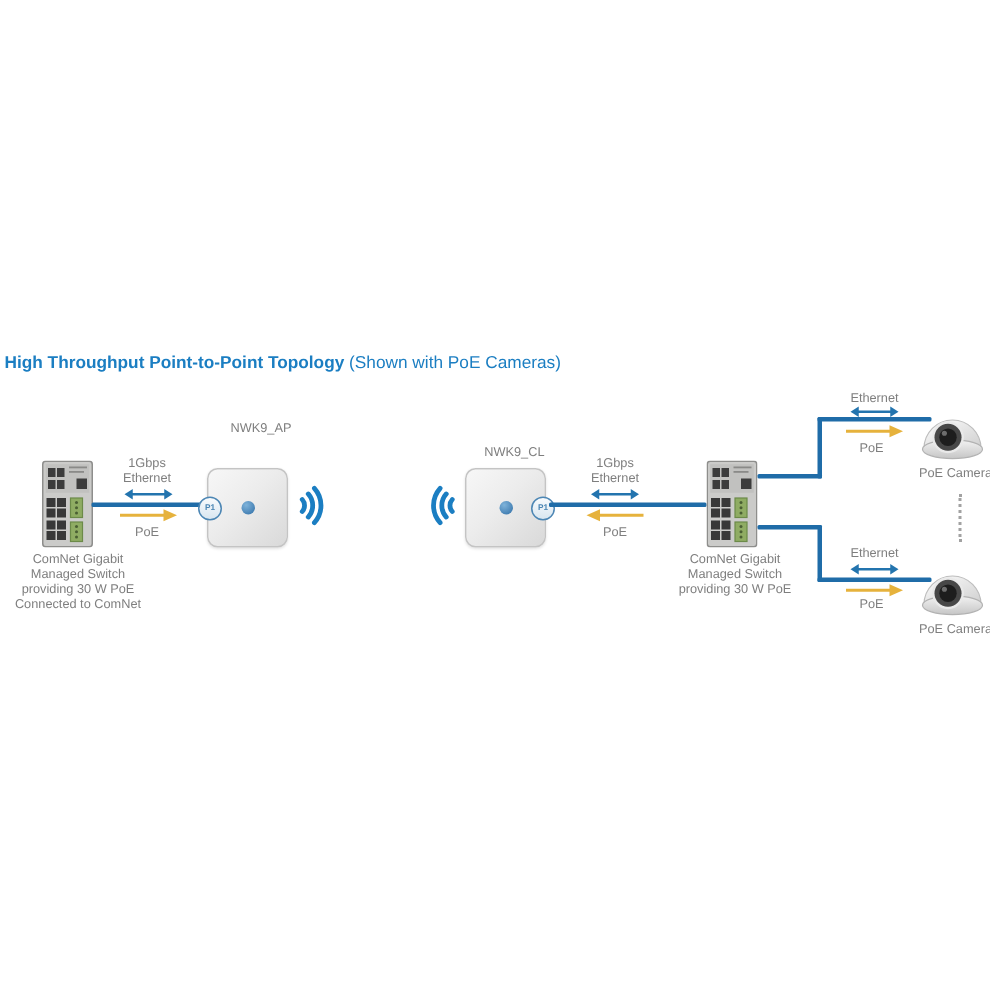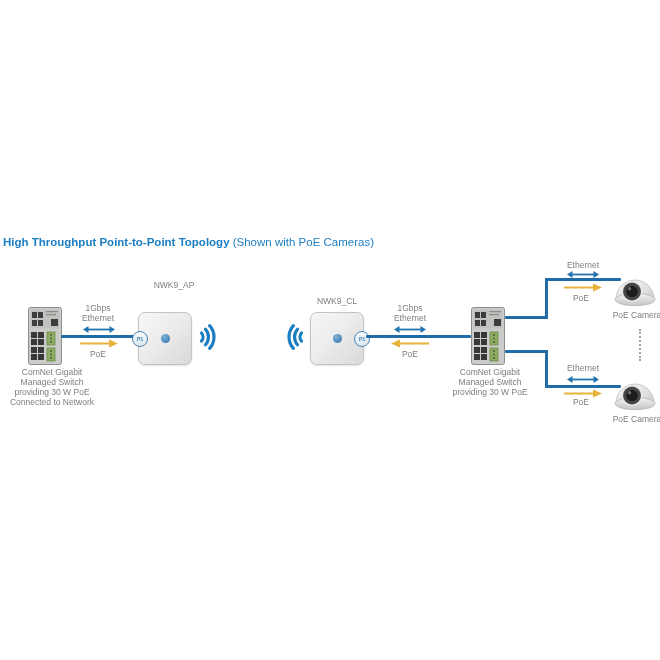--- a/index.html
+++ b/index.html
@@ -116,7 +116,7 @@
     <path d="M8.5 10.3 A11.5 11.5 0 0 1 8.5 25.7" fill="none" stroke="#1b7ec2" stroke-width="3.2" stroke-linecap="round"></path>
     <path d="M12.6 6.6 A17 17 0 0 1 12.6 29.4" fill="none" stroke="#1b7ec2" stroke-width="3.2" stroke-linecap="round"></path>
   </svg>
-  <div class="lbl" style="left:311px;top:296px;width:52px;">NWK9_CL</div>
+  <div class="lbl" style="left:311px;top:296px;width:52px;text-align:right;">NWK9_CL</div>
   <div class="ap" style="left:310px;top:312px;">
     <div class="ap-dot"></div>
     <div class="p1 right">P1</div>

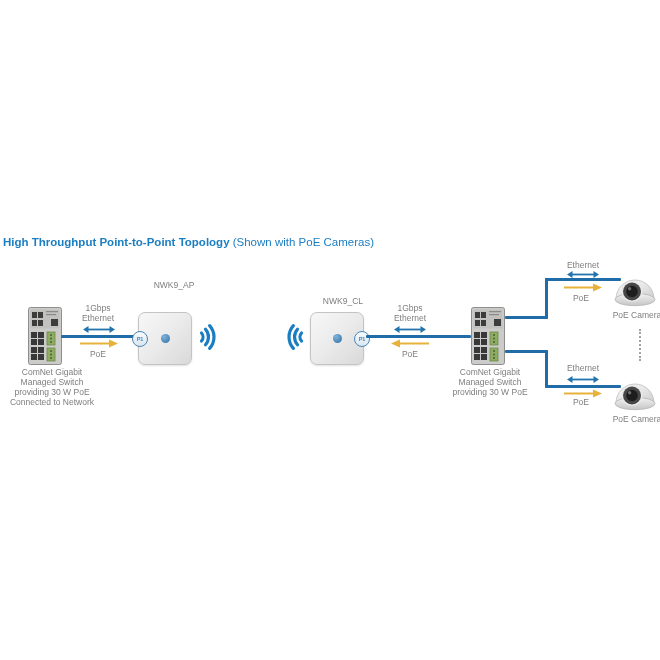--- a/index.html
+++ b/index.html
@@ -81,7 +81,7 @@
     <div>ComNet Gigabit</div>
     <div>Managed Switch</div>
     <div>providing 30 W PoE</div>
-    <div>Connected to Network</div>
+    <div>Connected to ComNet</div>
   </div>
 
   <div class="line-h" style="left:61px;top:335px;width:78px;"></div>

